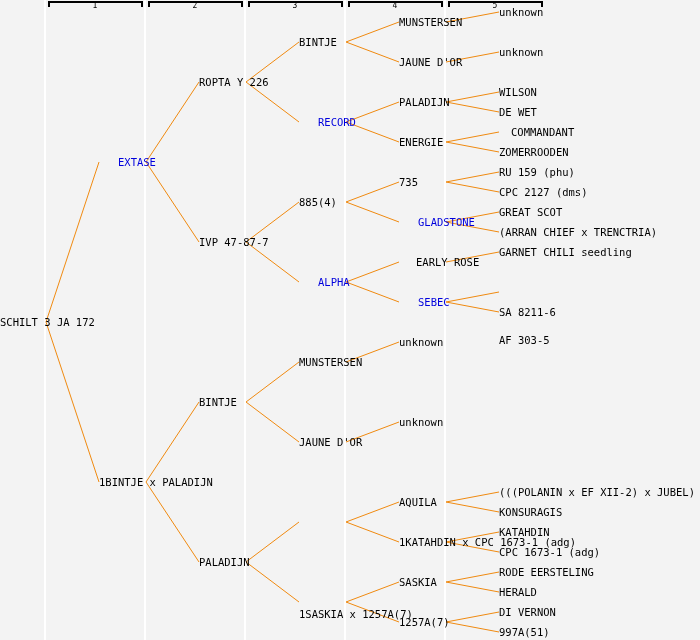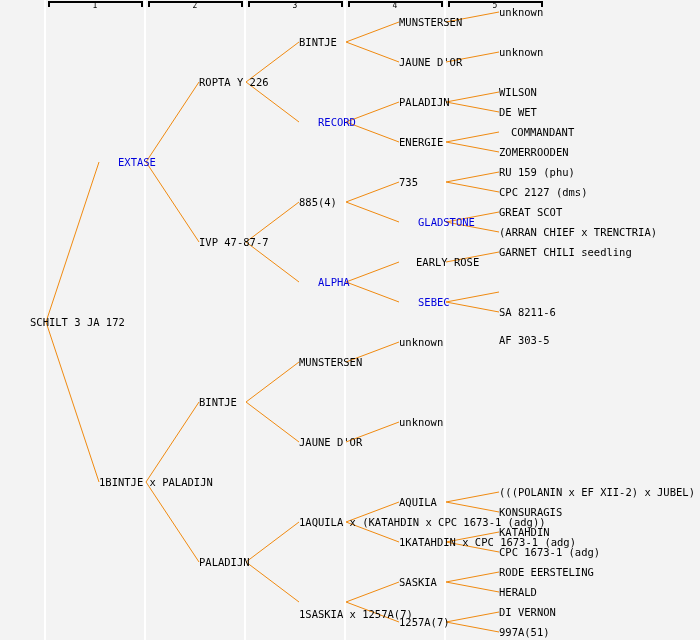--- a/index.html
+++ b/index.html
@@ -87,7 +87,7 @@
     <div class="hdr-num" style="left: 385px;">4</div>
     <div class="hdr" style="left: 448px; width: 95px;"></div>
     <div class="hdr-num" style="left: 485px;">5</div>
-    <div class="node" style="left: 0px; top: 322px; padding-left: 30px;">SCHILT 3 JA 172</div>
+    <div class="node" style="left: 0px; top: 322px;">SCHILT 3 JA 172</div>
     <div class="node blue" style="left: 99px; top: 162px;">EXTASE</div>
     <div class="node" style="left: 99px; top: 482px;">1BINTJE x PALADIJN</div>
     <div class="node" style="left: 199px; top: 82px;">ROPTA Y 226</div>

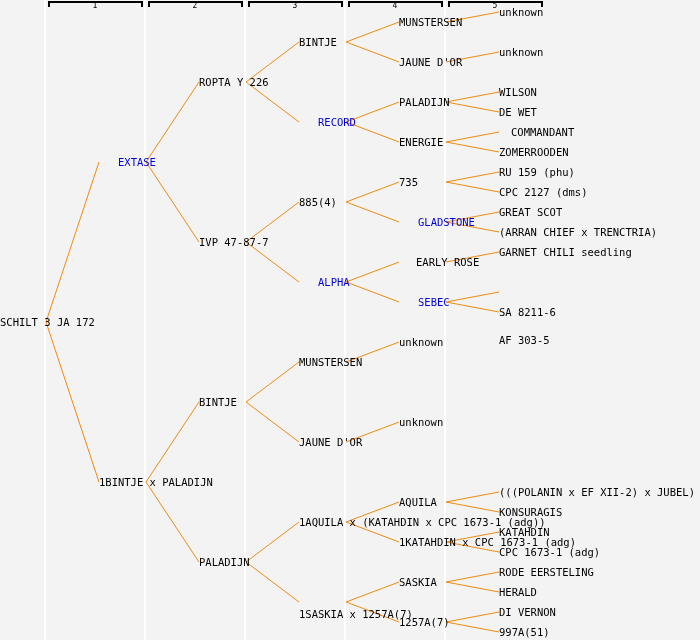--- a/index.html
+++ b/index.html
@@ -100,7 +100,6 @@
     <div class="node blue" style="left: 299px; top: 282px;">ALPHA</div>
     <div class="node" style="left: 299px; top: 362px;">MUNSTERSEN</div>
     <div class="node" style="left: 299px; top: 442px;">JAUNE D'OR</div>
-    <div class="node" style="left: 299px; top: 522px;">1AQUILA x (KATAHDIN x CPC 1673-1 (adg))</div>
     <div class="node" style="left: 299px; top: 602px; margin-top: 12px;">1SASKIA x 1257A(7)</div>
     <div class="node" style="left: 399px; top: 22px;">MUNSTERSEN</div>
     <div class="node" style="left: 399px; top: 62px;">JAUNE D'OR</div>

